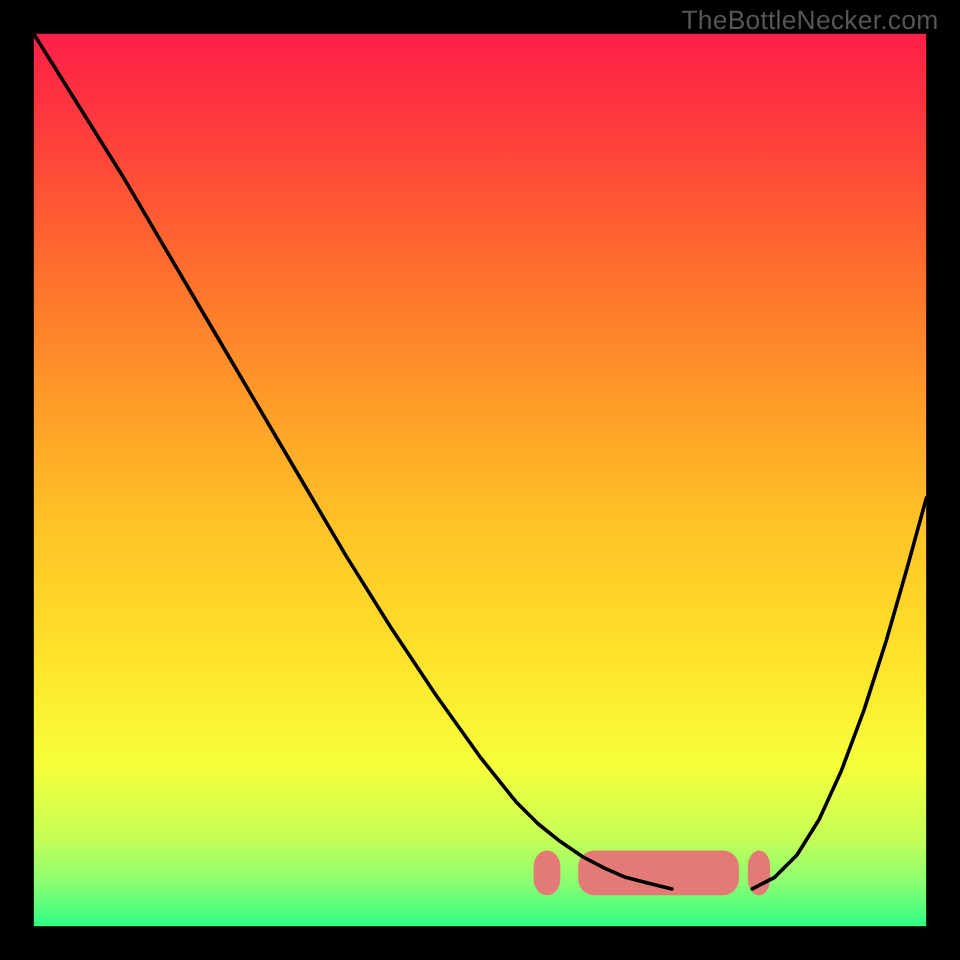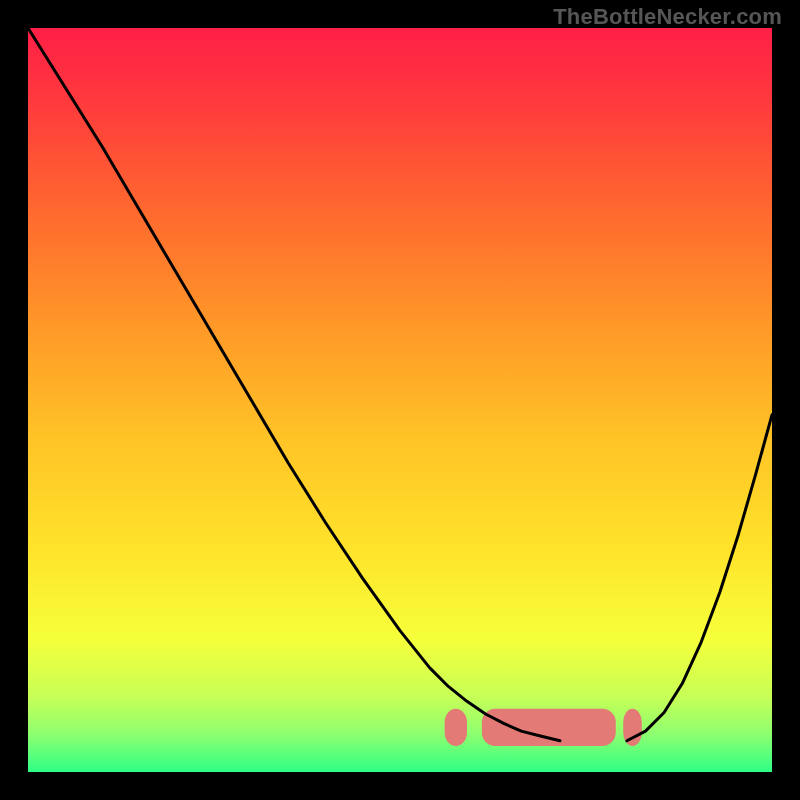--- a/index.html
+++ b/index.html
@@ -11,7 +11,7 @@
     right: 18px;
     font-family: Arial, Helvetica, sans-serif;
     font-size: 22px;
-    font-weight: bold;
+    font-weight: normal;
     color: #565656;
     letter-spacing: 0.2px;
   }

